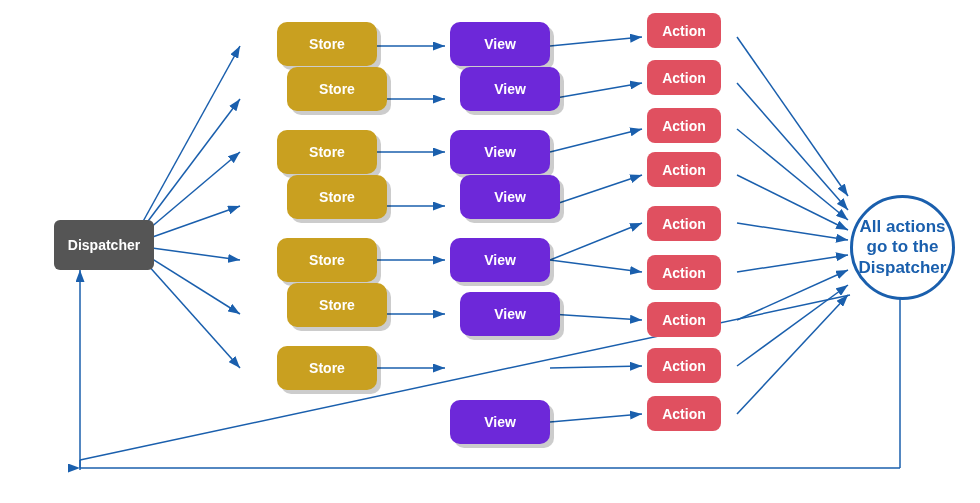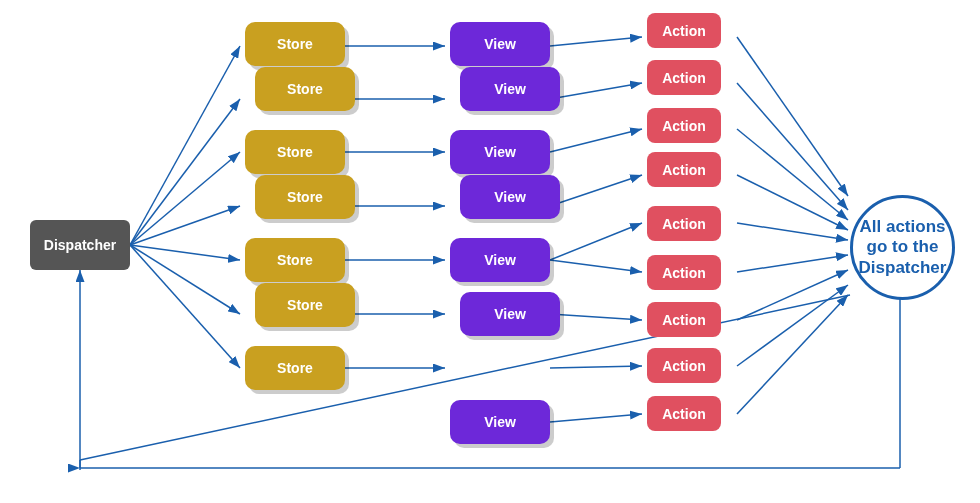--- a/index.html
+++ b/index.html
@@ -47,6 +47,7 @@
       height: 44px;
       border-radius: 10px;
       box-shadow: 4px 4px 0px rgba(0,0,0,0.2);
+      margin-left: 32px;
     }
     .view {
       background: #6d28d9;

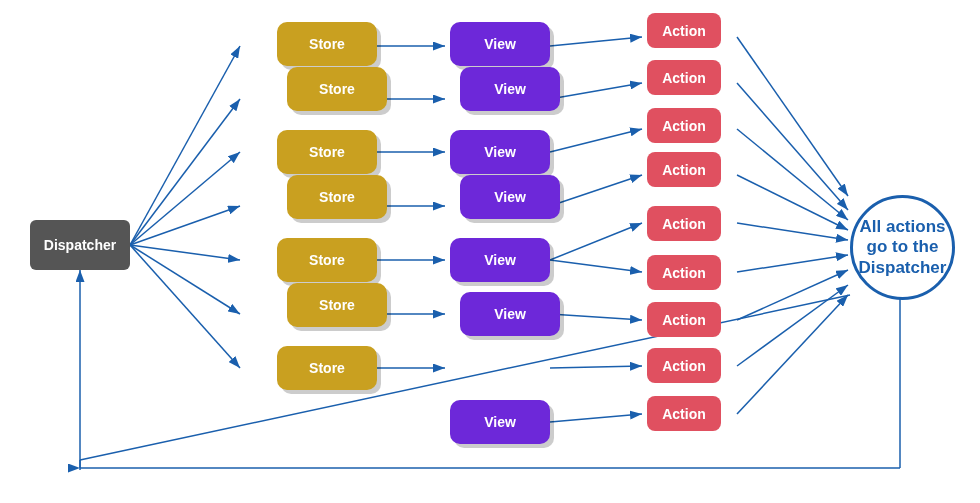--- a/index.html
+++ b/index.html
@@ -39,6 +39,7 @@
       width: 100px;
       height: 50px;
       border-radius: 6px;
+      margin-left: 24px;
     }
     .store {
       background: #C9A020;

